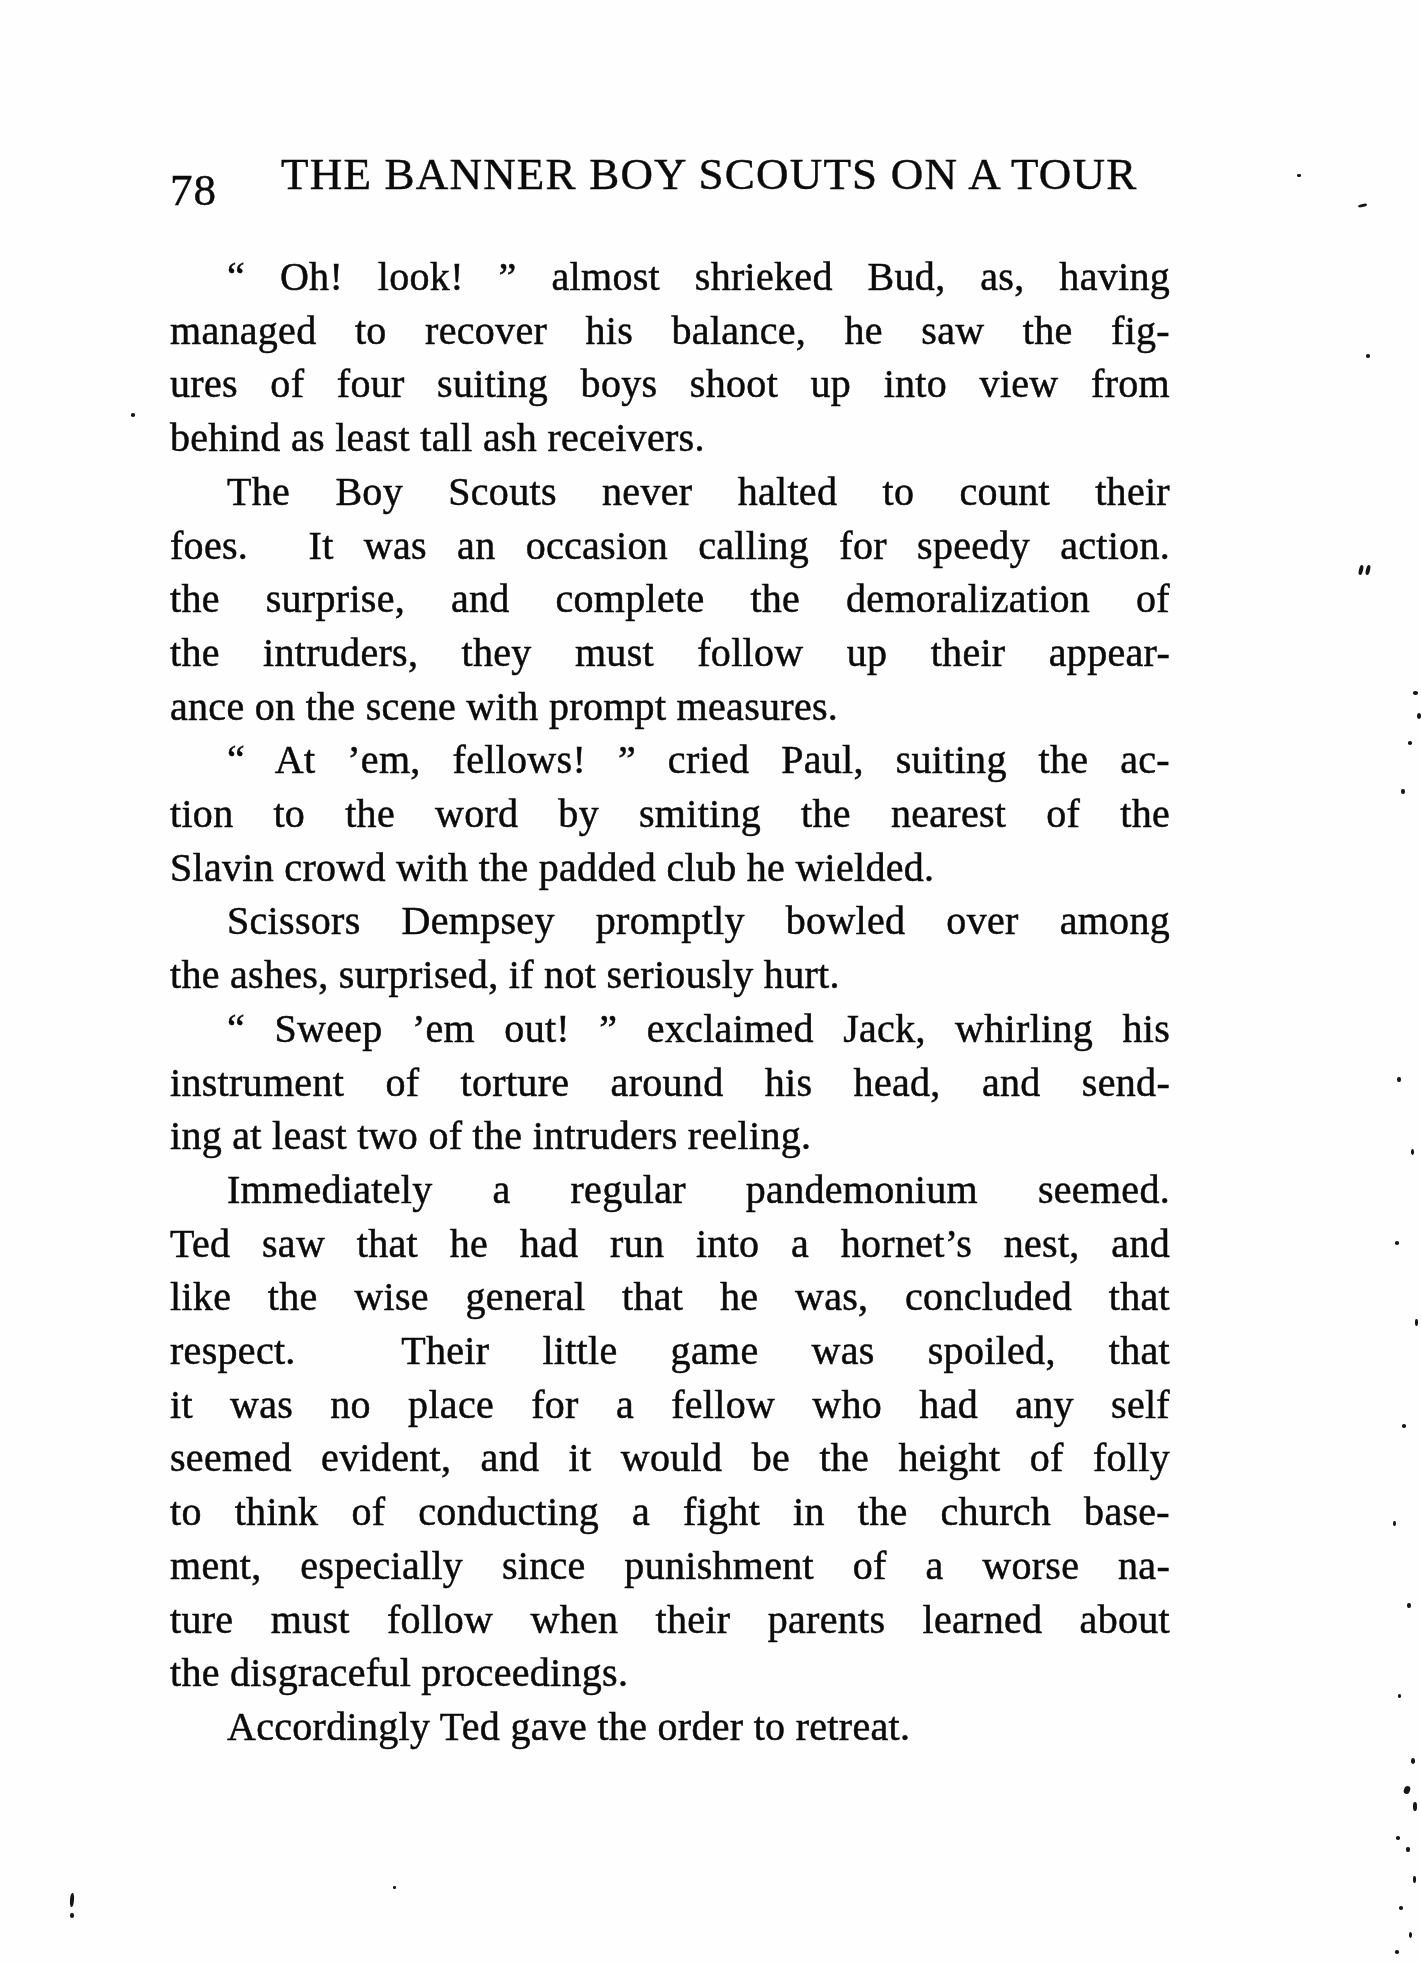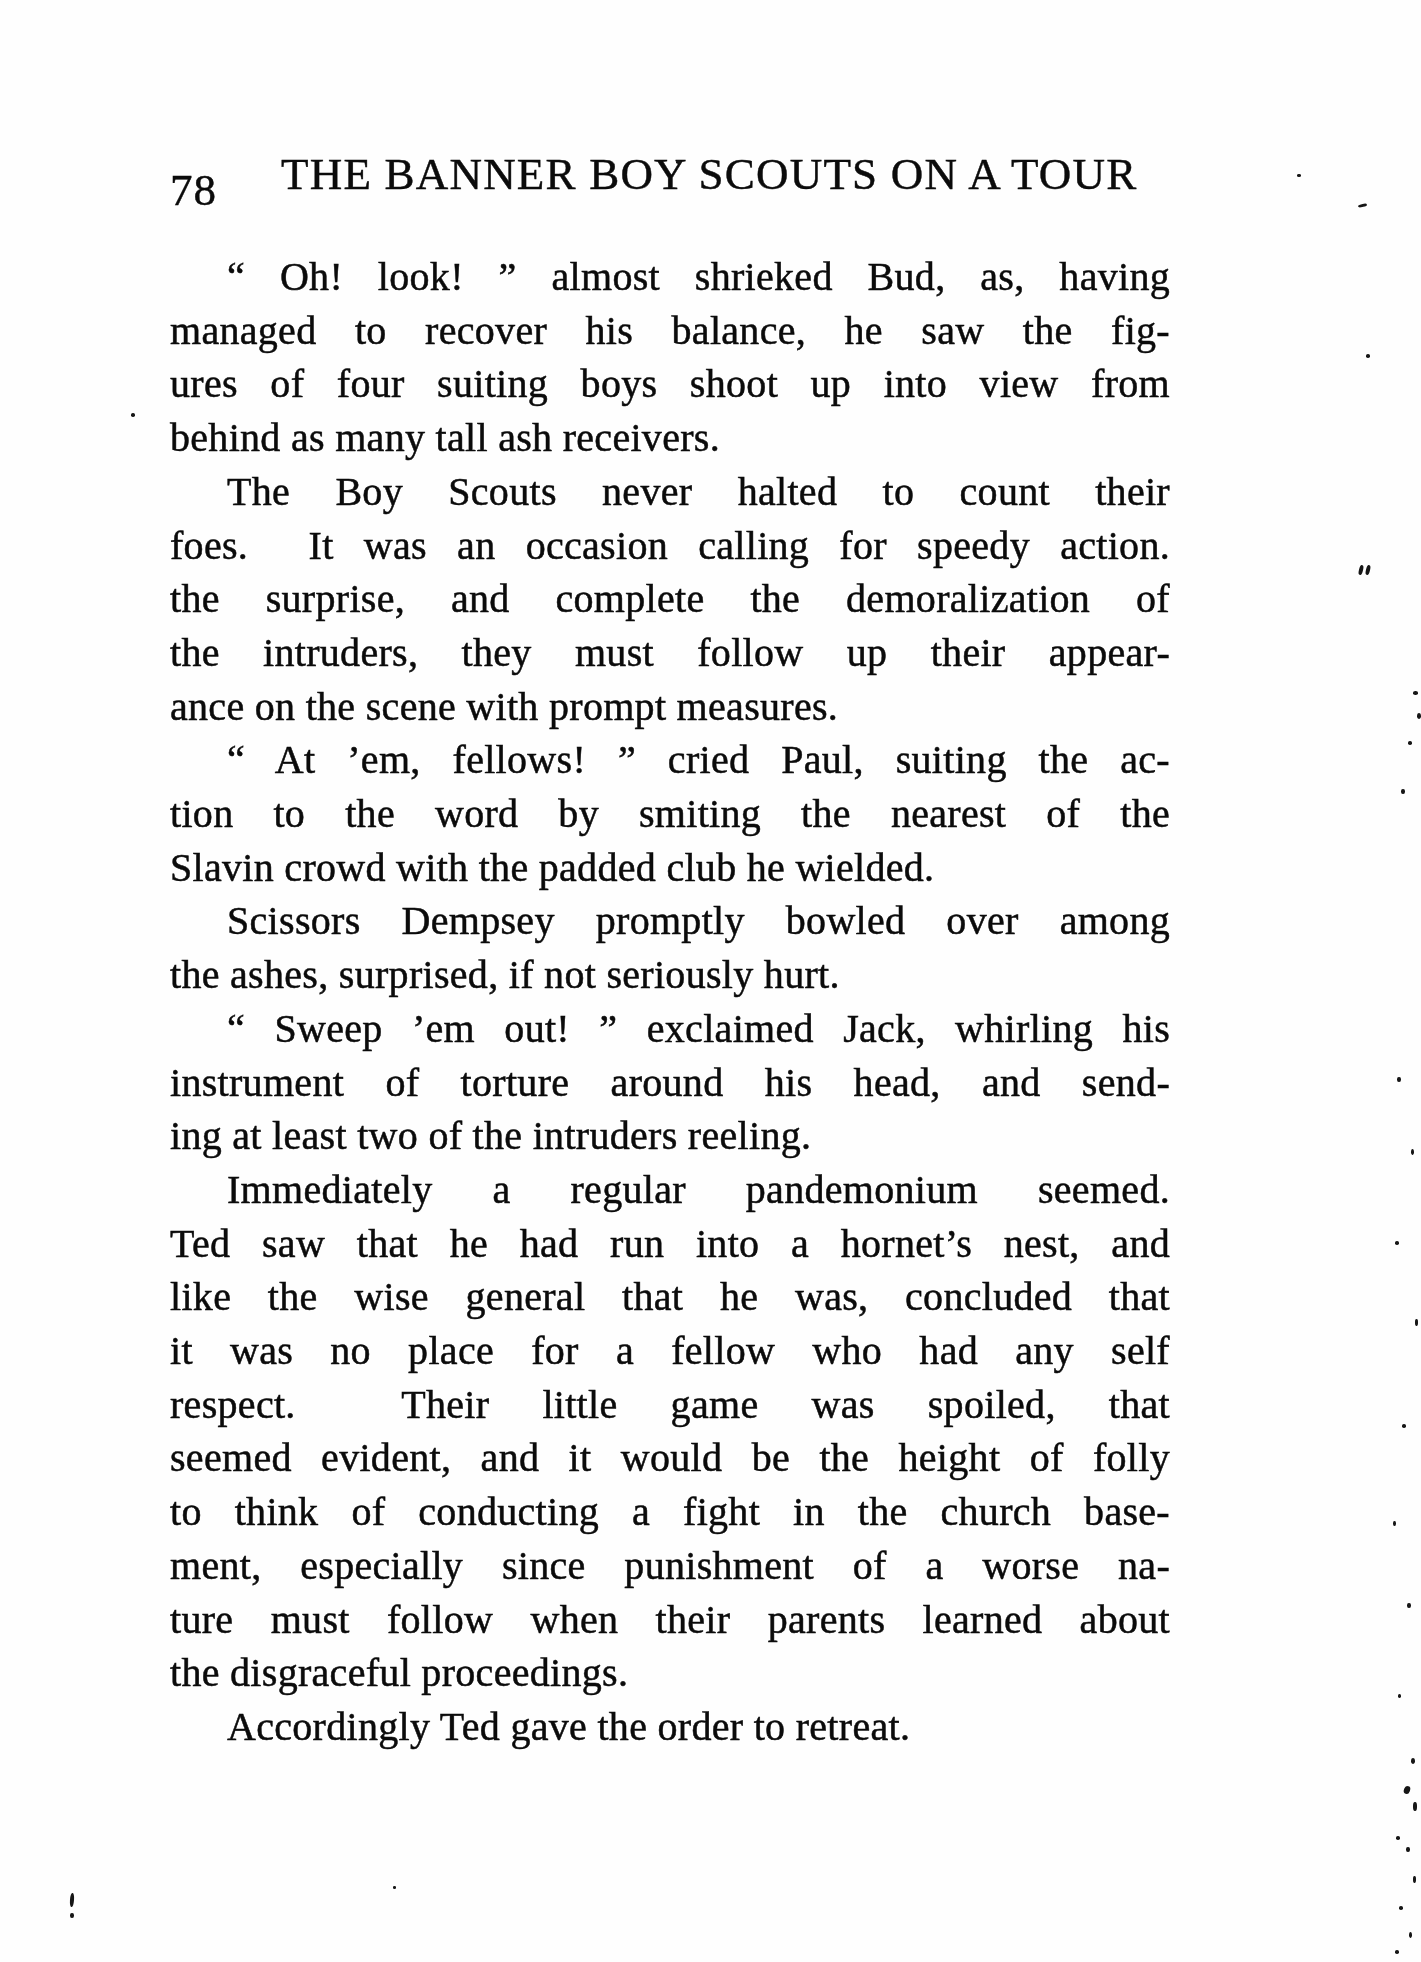--- a/index.html
+++ b/index.html
@@ -79,7 +79,7 @@
   <div class="line indent">“ Oh! look! ” almost shrieked Bud, as, having</div>
       <div class="line">managed to recover his balance, he saw the fig-</div>
       <div class="line">ures of four suiting boys shoot up into view from</div>
-      <div class="line para-end">behind as many tall ash receivers.</div>
+      <div class="line para-end">behind as least tall ash receivers.</div>
       <div class="line indent">The Boy Scouts never halted to count their</div>
       <div class="line">foes.&nbsp; It was an occasion calling for speedy action.</div>
       <div class="line">the surprise, and complete the demoralization of</div>

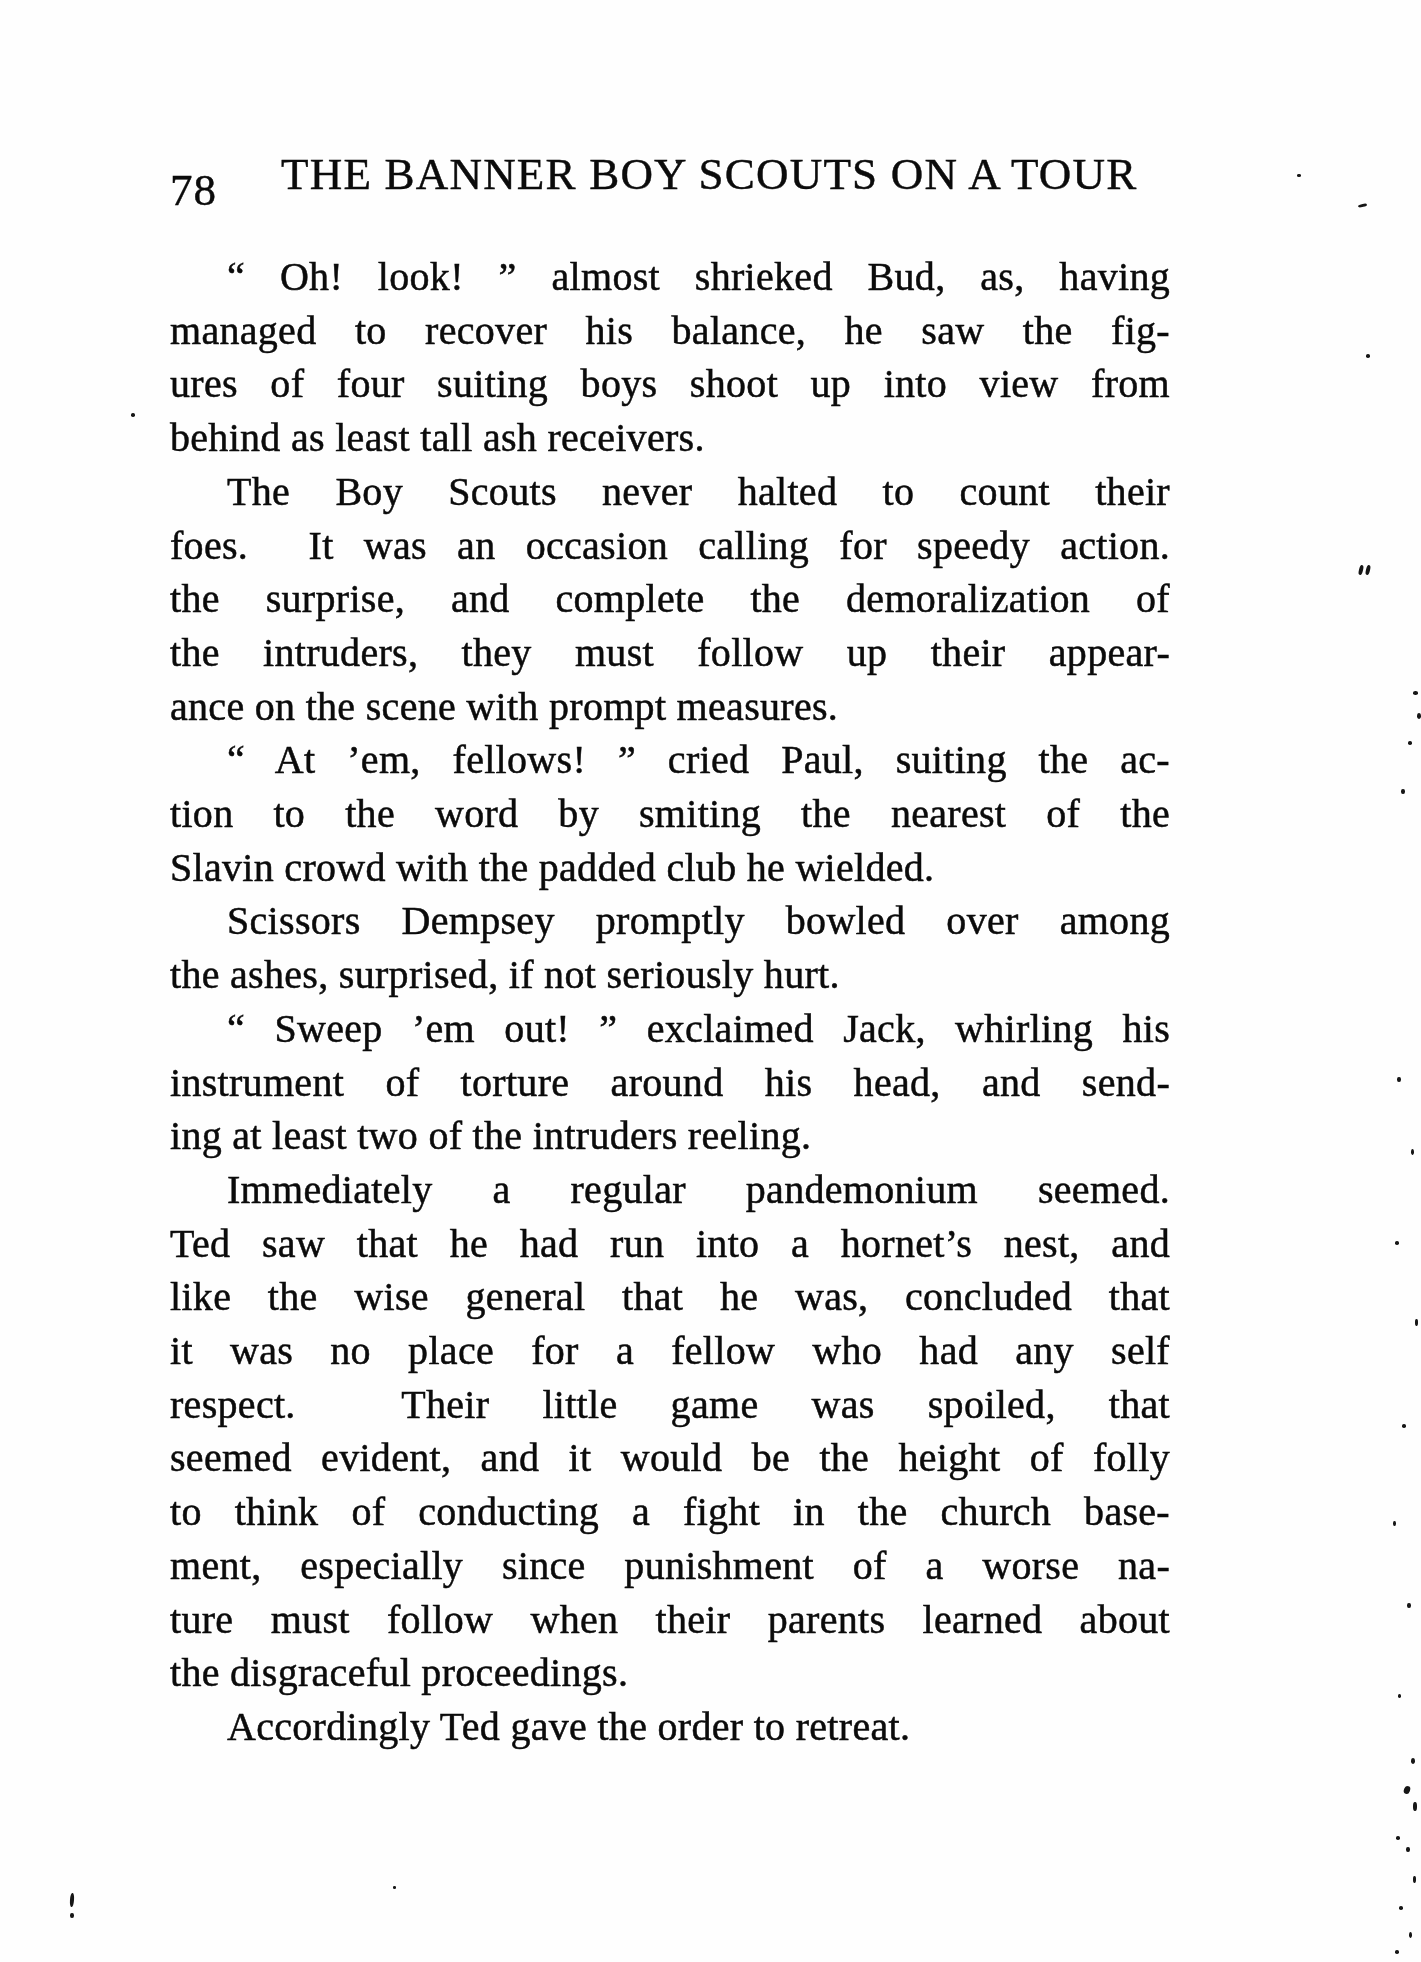--- a/index.html
+++ b/index.html
@@ -96,8 +96,8 @@
       <div class="line indent">Immediately a regular pandemonium seemed.</div>
       <div class="line">Ted saw that he had run into a hornet’s nest, and</div>
       <div class="line">like the wise general that he was, concluded that</div>
+      <div class="line">respect.&nbsp; Their little game was spoiled, that</div>
       <div class="line">it was no place for a fellow who had any self</div>
-      <div class="line">respect.&nbsp; Their little game was spoiled, that</div>
       <div class="line">seemed evident, and it would be the height of folly</div>
       <div class="line">to think of conducting a fight in the church base-</div>
       <div class="line">ment, especially since punishment of a worse na-</div>

